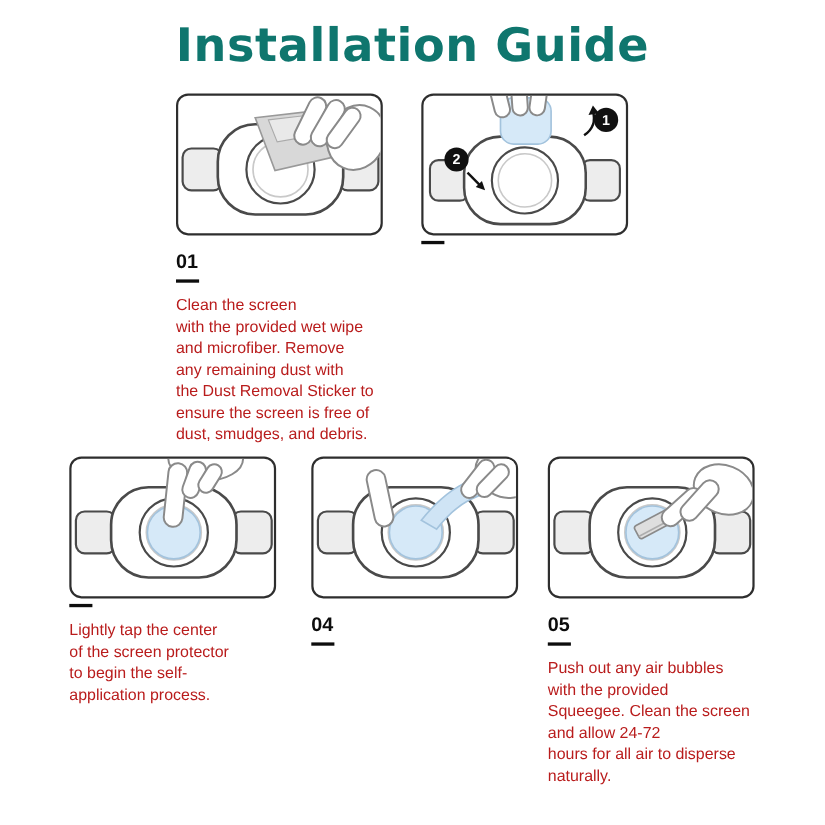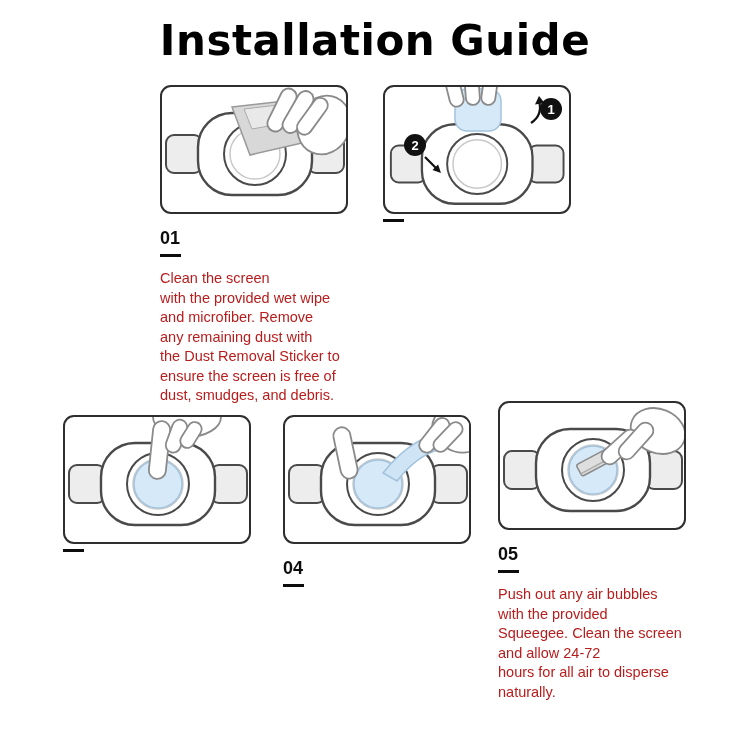--- a/index.html
+++ b/index.html
@@ -19,7 +19,7 @@
     font-weight: 800;
     font-size: 42px;
     letter-spacing: 0.5px;
-    color: #000000;
+    color: #0f766e;
   }
   .step { position: absolute; width: 212px; }
   .illus {

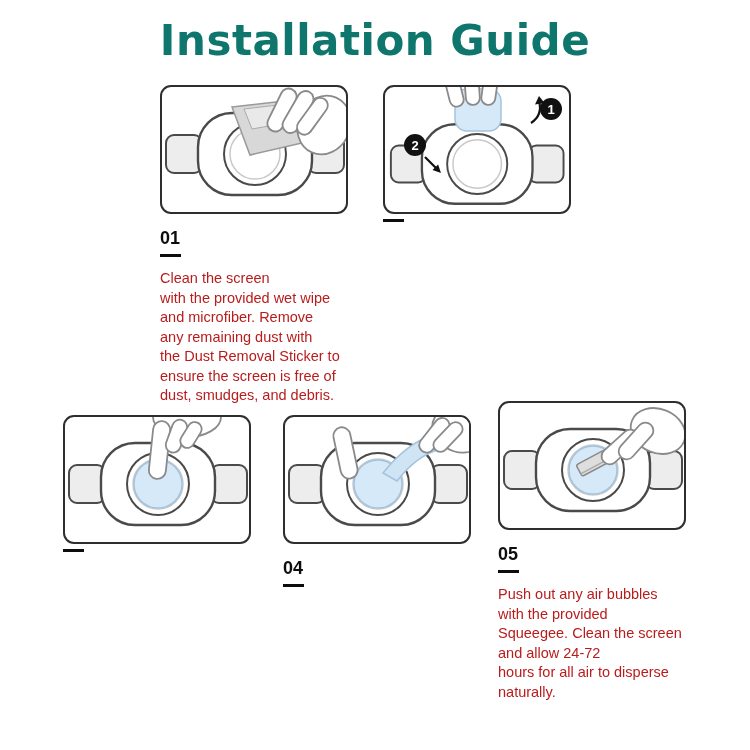--- a/index.html
+++ b/index.html
@@ -139,6 +139,10 @@
     </svg>
   </div>
   <div class="rule"></div>
+  <div class="txt">Lightly tap the center
+of the screen protector
+to begin the self-
+application process.</div>
 </div>
 
 <div class="step" id="s4">

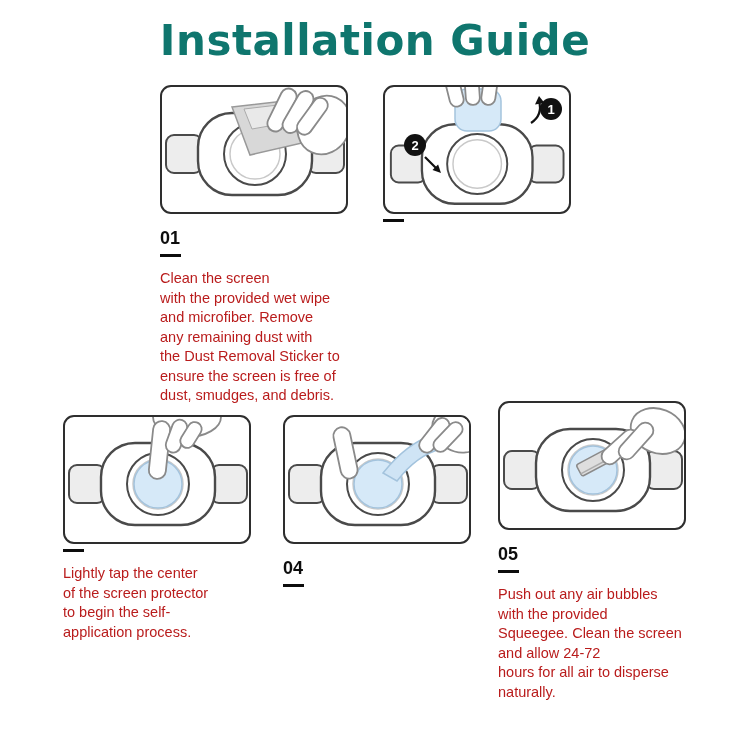--- a/index.html
+++ b/index.html
@@ -44,7 +44,7 @@
   #s2 { left: 383px; top: 85px; }
   #s3 { left: 63px;  top: 415px; }
   #s4 { left: 283px; top: 415px; }
-  #s5 { left: 498px; top: 401px; }
+  #s5 { left: 498px; top: 415px; }
 </style>
 </head>
 <body>

